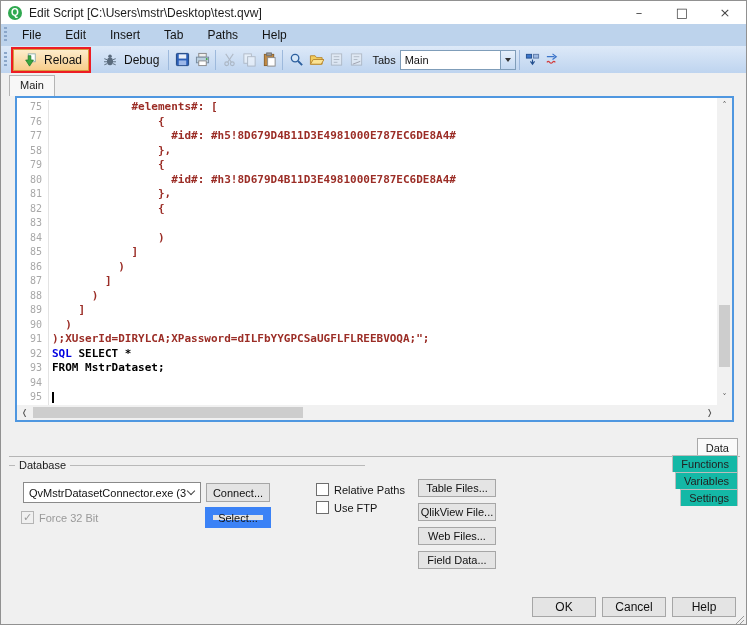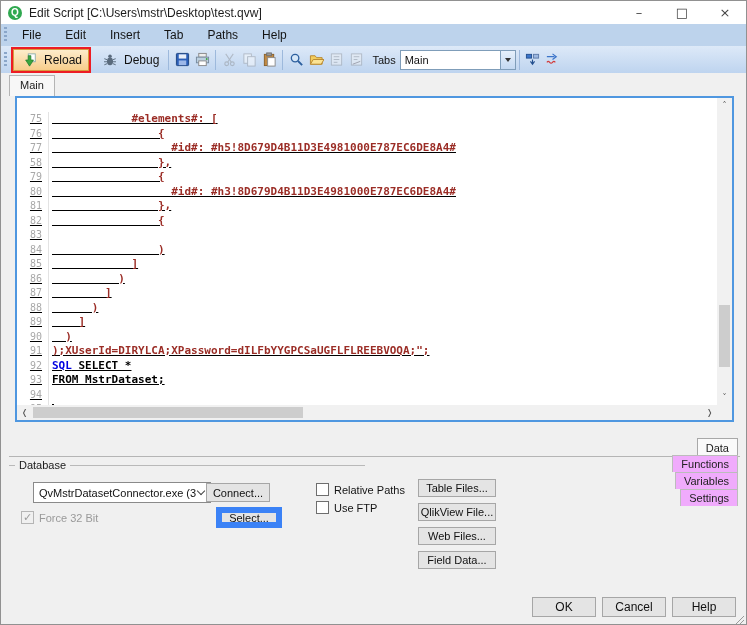--- a/index.html
+++ b/index.html
@@ -50,7 +50,7 @@
   
   .editor { position:absolute; top:95px; left:14px; width:719px; height:326px;
     background:#fff; border:2px solid #4f97e0; }
-  .code-area { position:absolute; top:0; left:0; right:15px; bottom:15px; overflow:hidden; padding-top:14px;text-decoration:underline; }
+  .code-area { position:absolute; top:0; left:0; right:15px; bottom:15px; overflow:hidden; padding-top:2px; }
   .line { display:flex; height:14.5px; line-height:14.5px;
     font-family:"DejaVu Sans Mono", monospace; font-size:11px; }
   .ln { width:32px; min-width:32px; text-align:right; padding-right:6px; color:#a8a8a8;

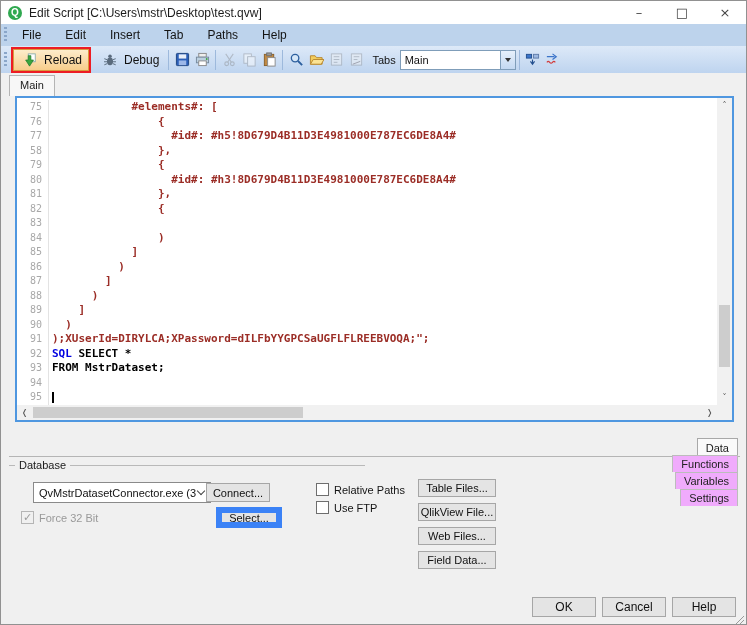--- a/index.html
+++ b/index.html
@@ -71,7 +71,7 @@
   .btabs { position:absolute; top:437px; left:8px; width:731px; height:19px;
     border-bottom:1px solid #b5b5b5; display:flex; align-items:flex-end;flex-direction:column; }
   .btab { font-size:11px; color:#222; border:1px solid #bcbcbc; border-bottom:none;
-    background:#f0abfc; padding:2px 8px 2px 8px; margin-right:2px; height:17px; }
+    background:#14b8a6; padding:2px 8px 2px 8px; margin-right:2px; height:17px; }
   .btab.active { background:#fafafa; height:19px; margin-bottom:-1px; border-color:#a8a8a8;
     padding-top:3px; }
   

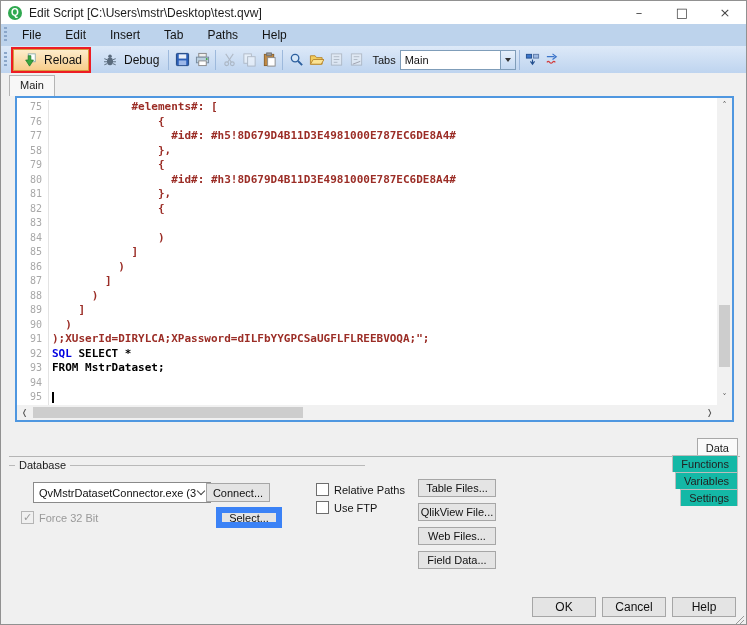--- a/index.html
+++ b/index.html
@@ -368,7 +368,7 @@
   <div class="group" style="top:464px; left:8px; width:356px; height:70px;">
     <span class="group-label">Database</span>
   </div>
-  <div class="combo" style="top:481px; left:32px; width:178px;">
+  <div class="combo" style="top:481px; left:22px; width:178px;">
     <span class="val">QvMstrDatasetConnector.exe (3</span>
     <span class="chev"></span>
   </div>

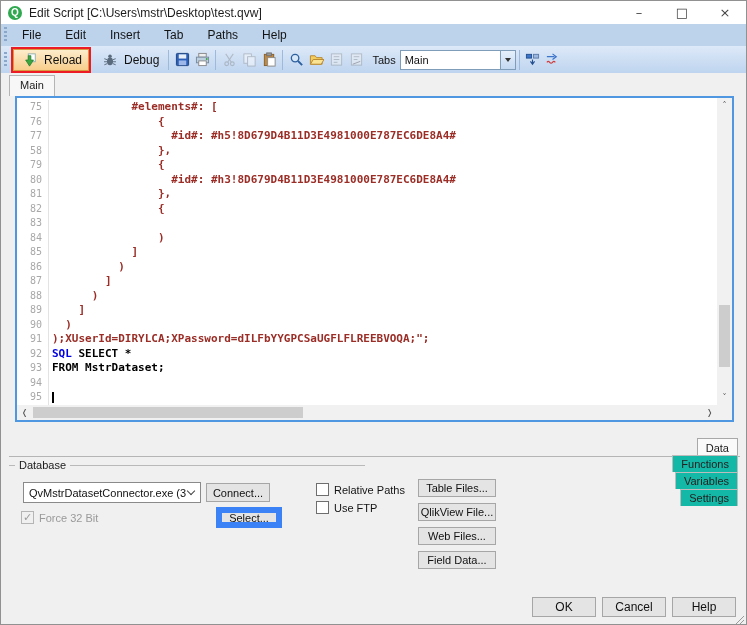--- a/index.html
+++ b/index.html
@@ -86,7 +86,7 @@
     transform:rotate(45deg); margin:-3px 6px 0 2px; }
   .btn { position:absolute; background:#e4e4e4; border:1px solid #a6a6a6; font-size:11px;
     color:#111; display:flex; align-items:center; justify-content:center; }
-  .btn.focused { border:6px solid #3b82f6;margin-left:11px; }
+  .btn.focused { border:8px solid #3b82f6; }
   .chk-row { position:absolute; display:flex; align-items:center; gap:5px; font-size:11px; color:#141414; }
   .chk { width:13px; height:13px; background:#fff; border:1px solid #6e6e6e;
     display:flex; align-items:center; justify-content:center; font-size:11px; }

